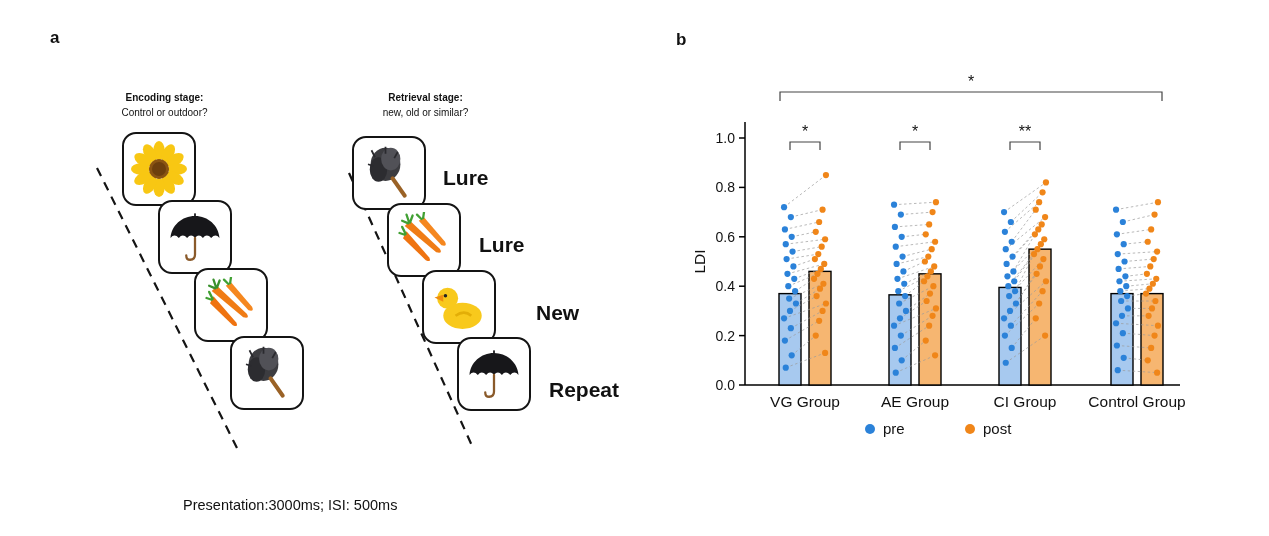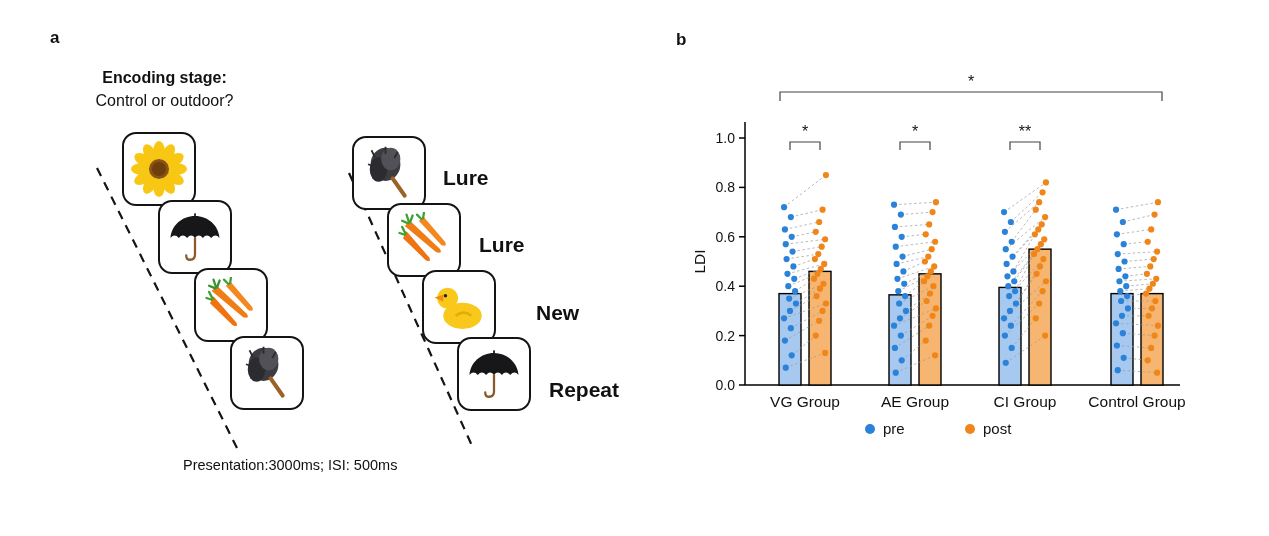--- a/index.html
+++ b/index.html
@@ -6,7 +6,7 @@
   .fig{position:relative;width:1269px;height:536px;background:#fff;
        font-family:"Liberation Sans",sans-serif;color:#111;overflow:hidden;}
   .panel-letter{position:absolute;font-weight:bold;font-size:17px;}
-  .stage-head{position:absolute;text-align:center;font-size:16px;line-height:1.45;}
+  .stage-head{position:absolute;text-align:center;font-size:10px;line-height:1.45;margin-top:25px;}
   .stage-head .t{font-weight:bold;}
   .card{position:absolute;width:74px;height:74px;background:#fff;border:2.2px solid #141414;
         border-radius:14px;display:flex;align-items:center;justify-content:center;box-sizing:border-box;}

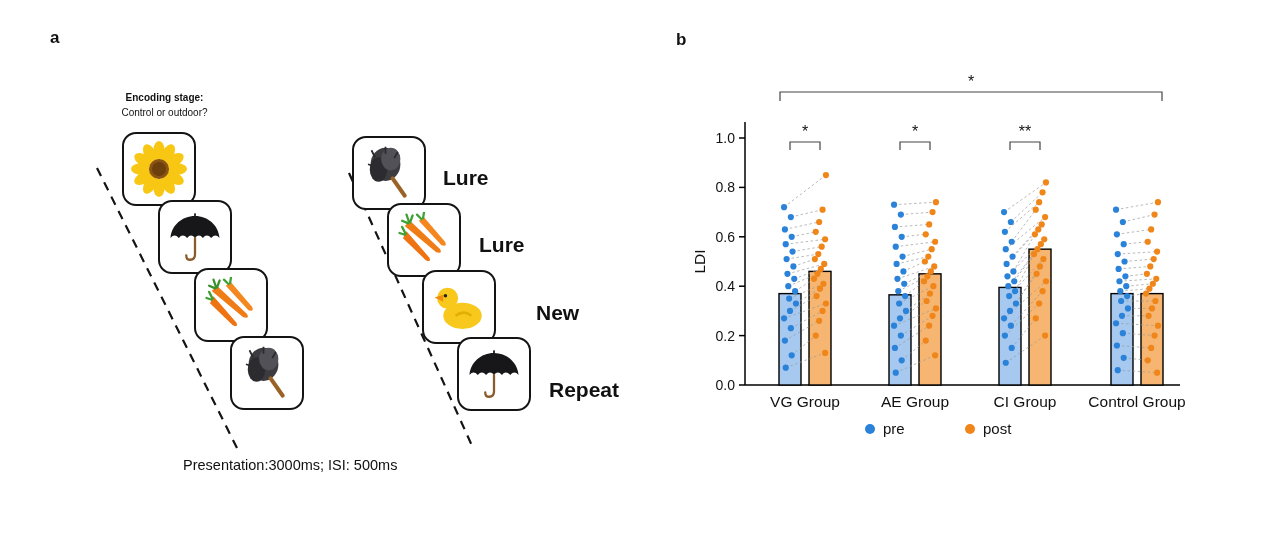--- a/index.html
+++ b/index.html
@@ -33,6 +33,10 @@
     <div>Control or outdoor?</div>
   </div>
 
+  <div class="stage-head" style="left:348px;top:66px;width:155px;">
+    <div class="t">Retrieval stage:</div>
+    <div>new, old or similar?</div>
+  </div>
 
   <div class="card" style="left:122px;top:132px;">
     <svg viewBox="0 0 64 64">

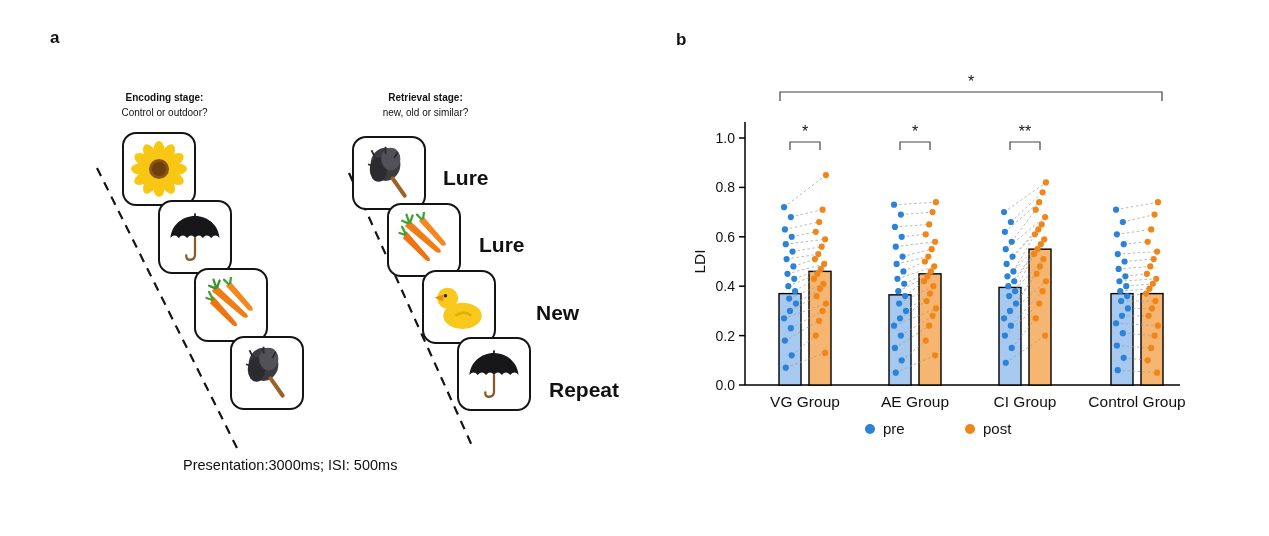--- a/index.html
+++ b/index.html
@@ -12,7 +12,7 @@
         border-radius:14px;display:flex;align-items:center;justify-content:center;box-sizing:border-box;}
   .card svg{width:56px;height:56px;}
   .stim-label{position:absolute;font-weight:bold;font-size:21px;}
-  .caption{position:absolute;font-size:14.5px;}
+  .caption{position:absolute;font-size:14.5px;margin-top:40px;}
   .lines-overlay{position:absolute;left:0;top:0;width:1269px;height:536px;pointer-events:none;}
   #chart-svg{position:absolute;left:675px;top:20px;}
 </style>

